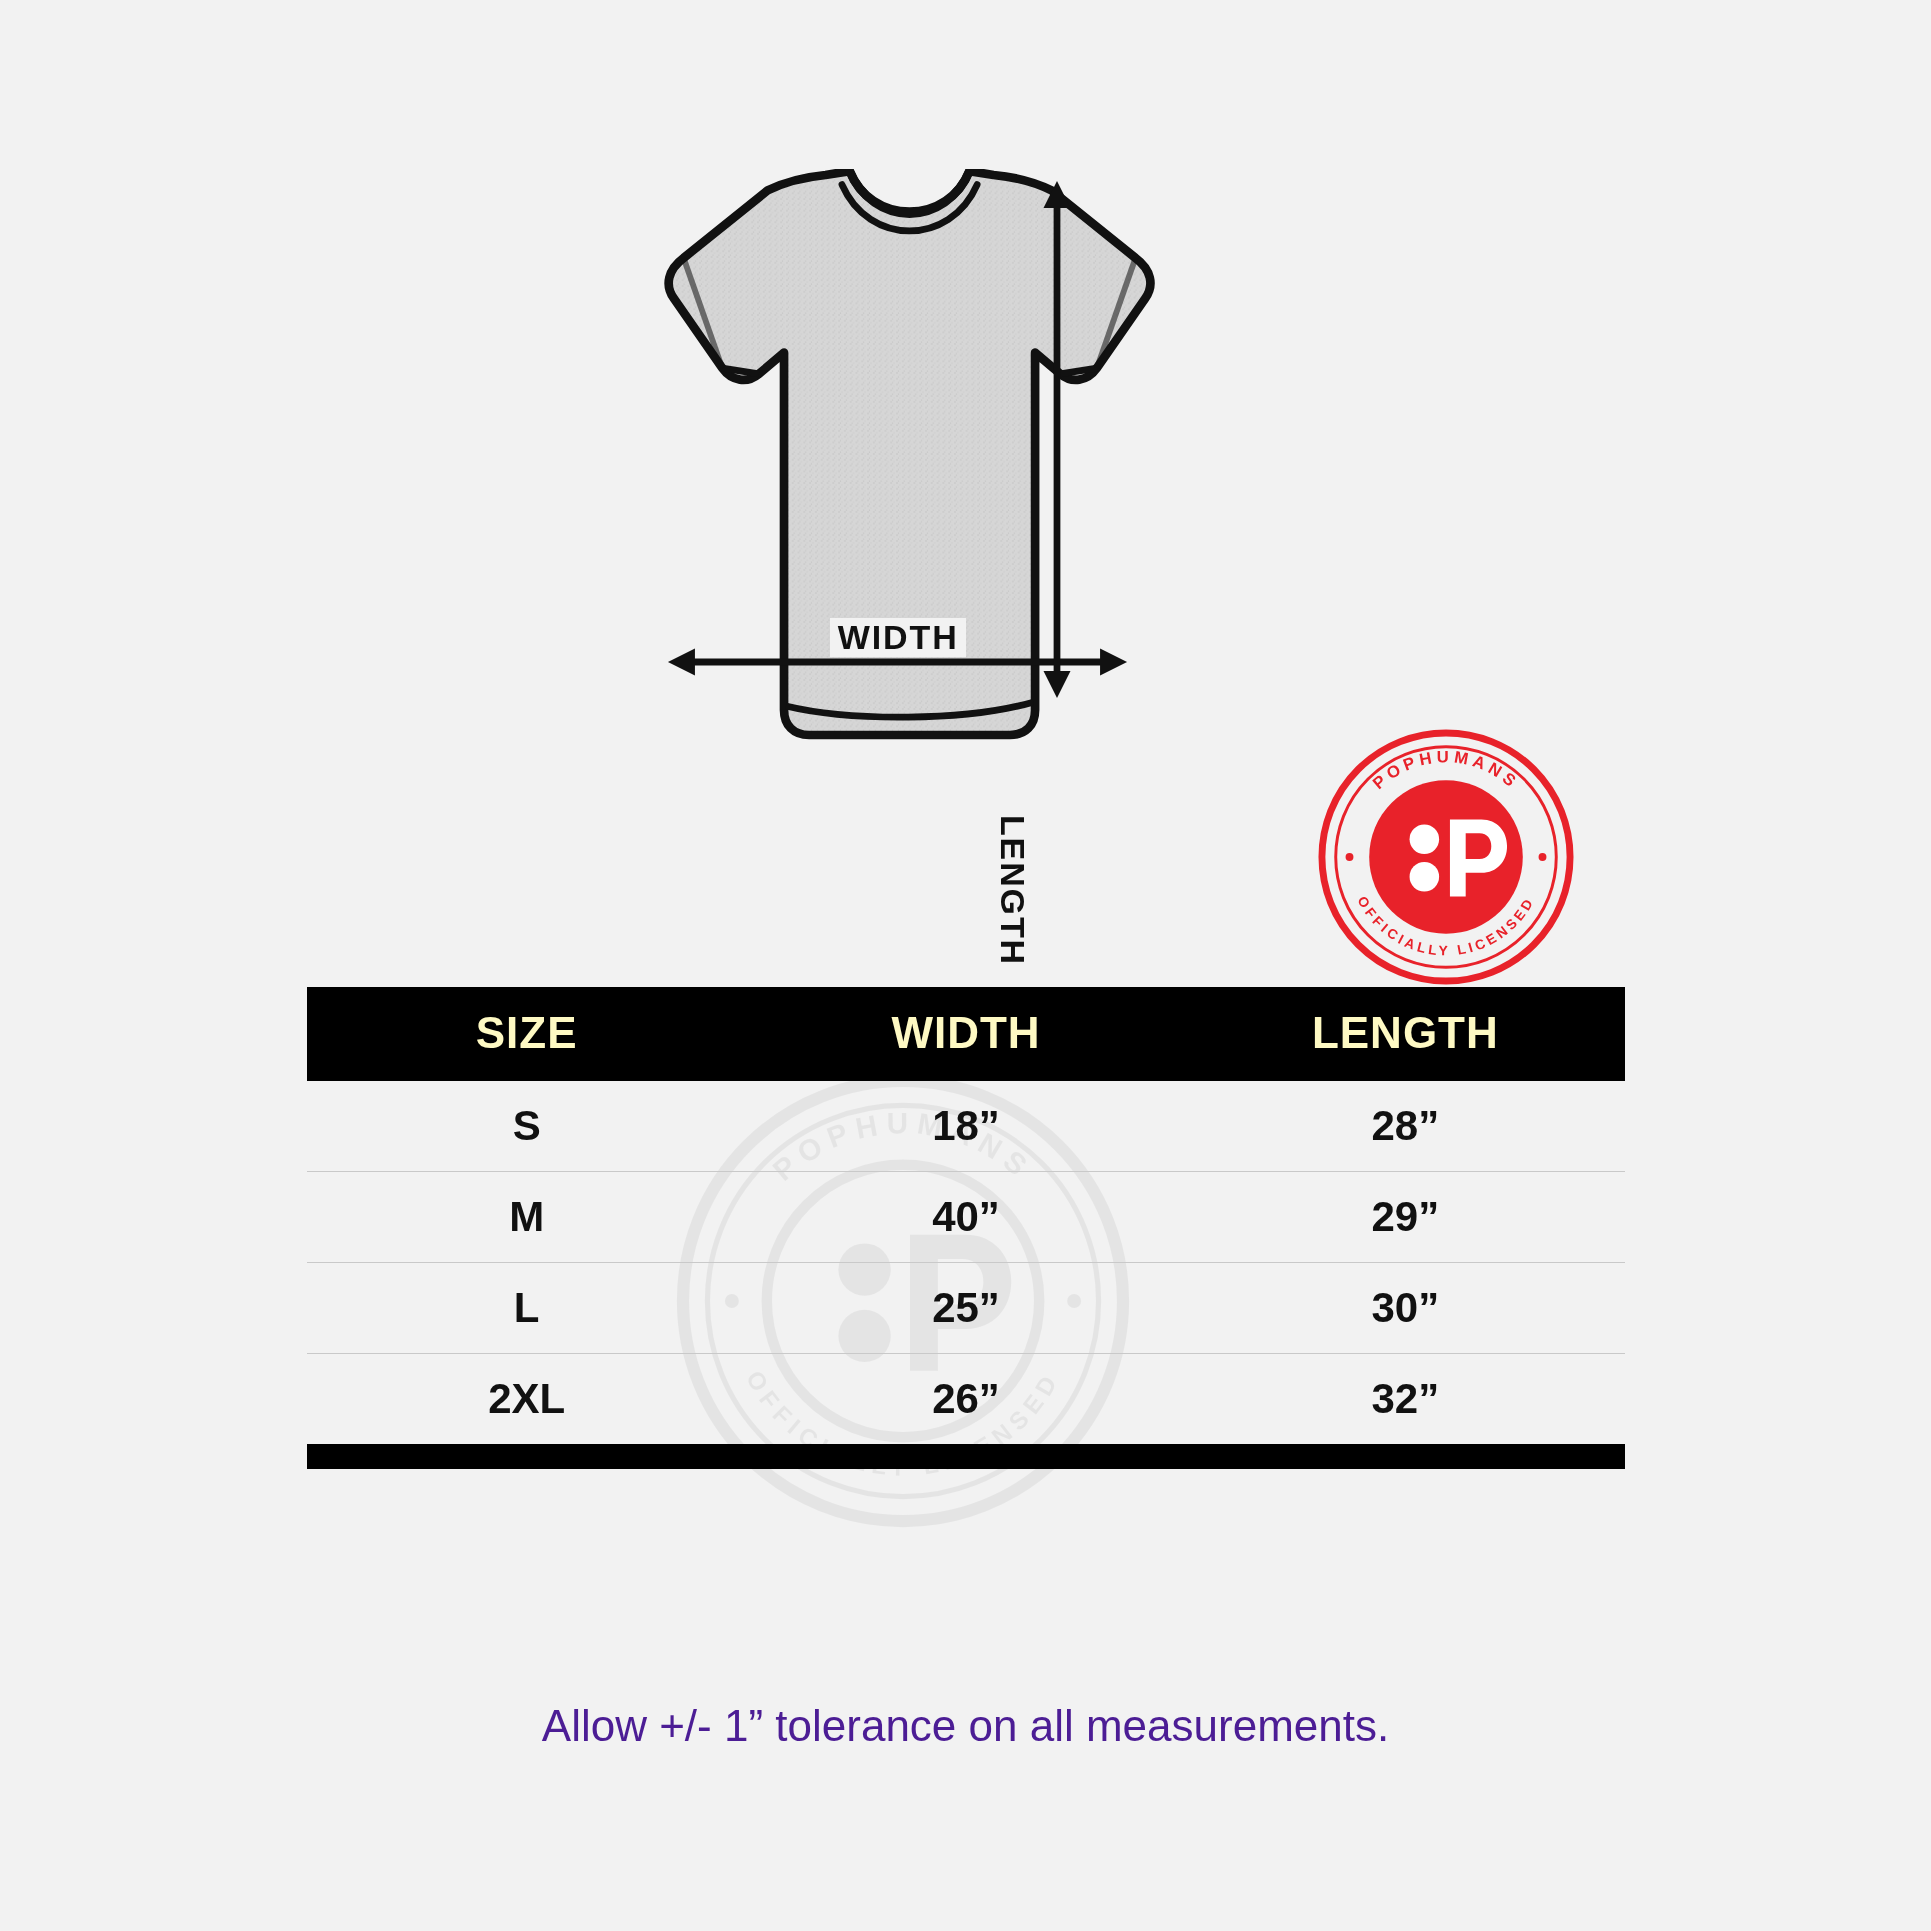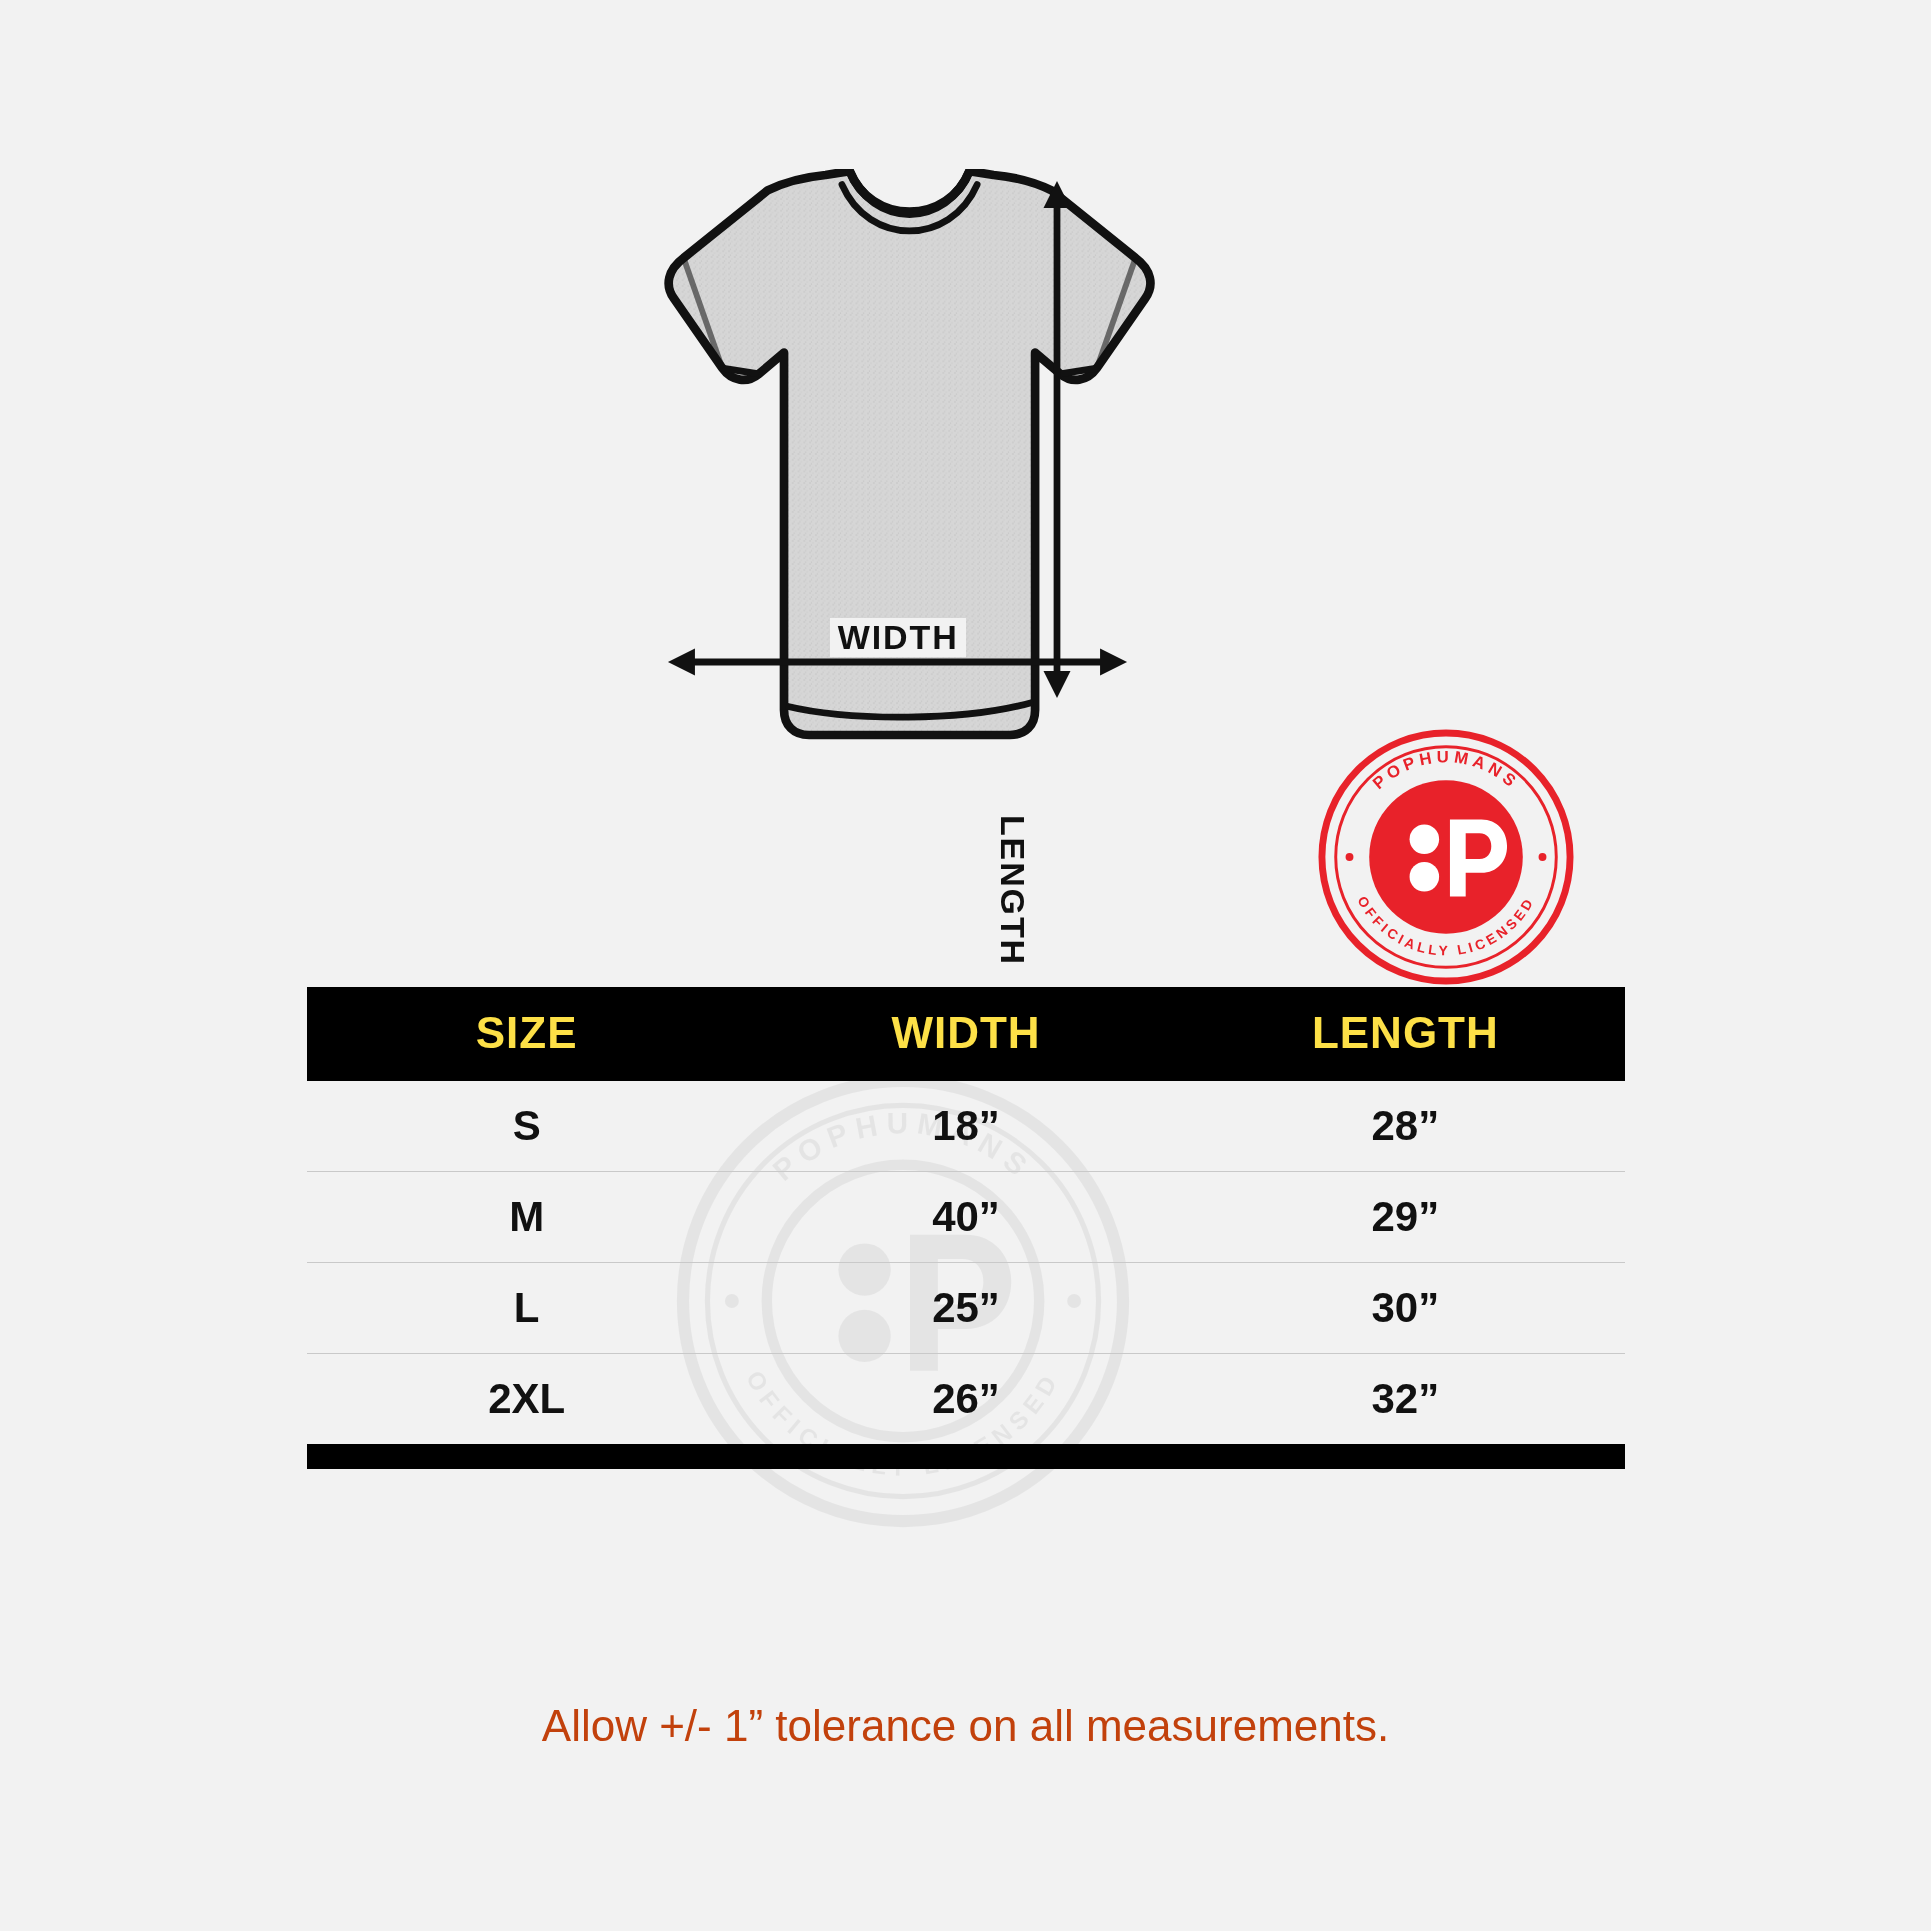--- a/index.html
+++ b/index.html
@@ -81,7 +81,7 @@
   }
   table.size-table thead th {
     background: #000;
-    color: #fde047;
+    color: #fef9c3;
     font-size: 44px;
     font-weight: bold;
     letter-spacing: 1px;

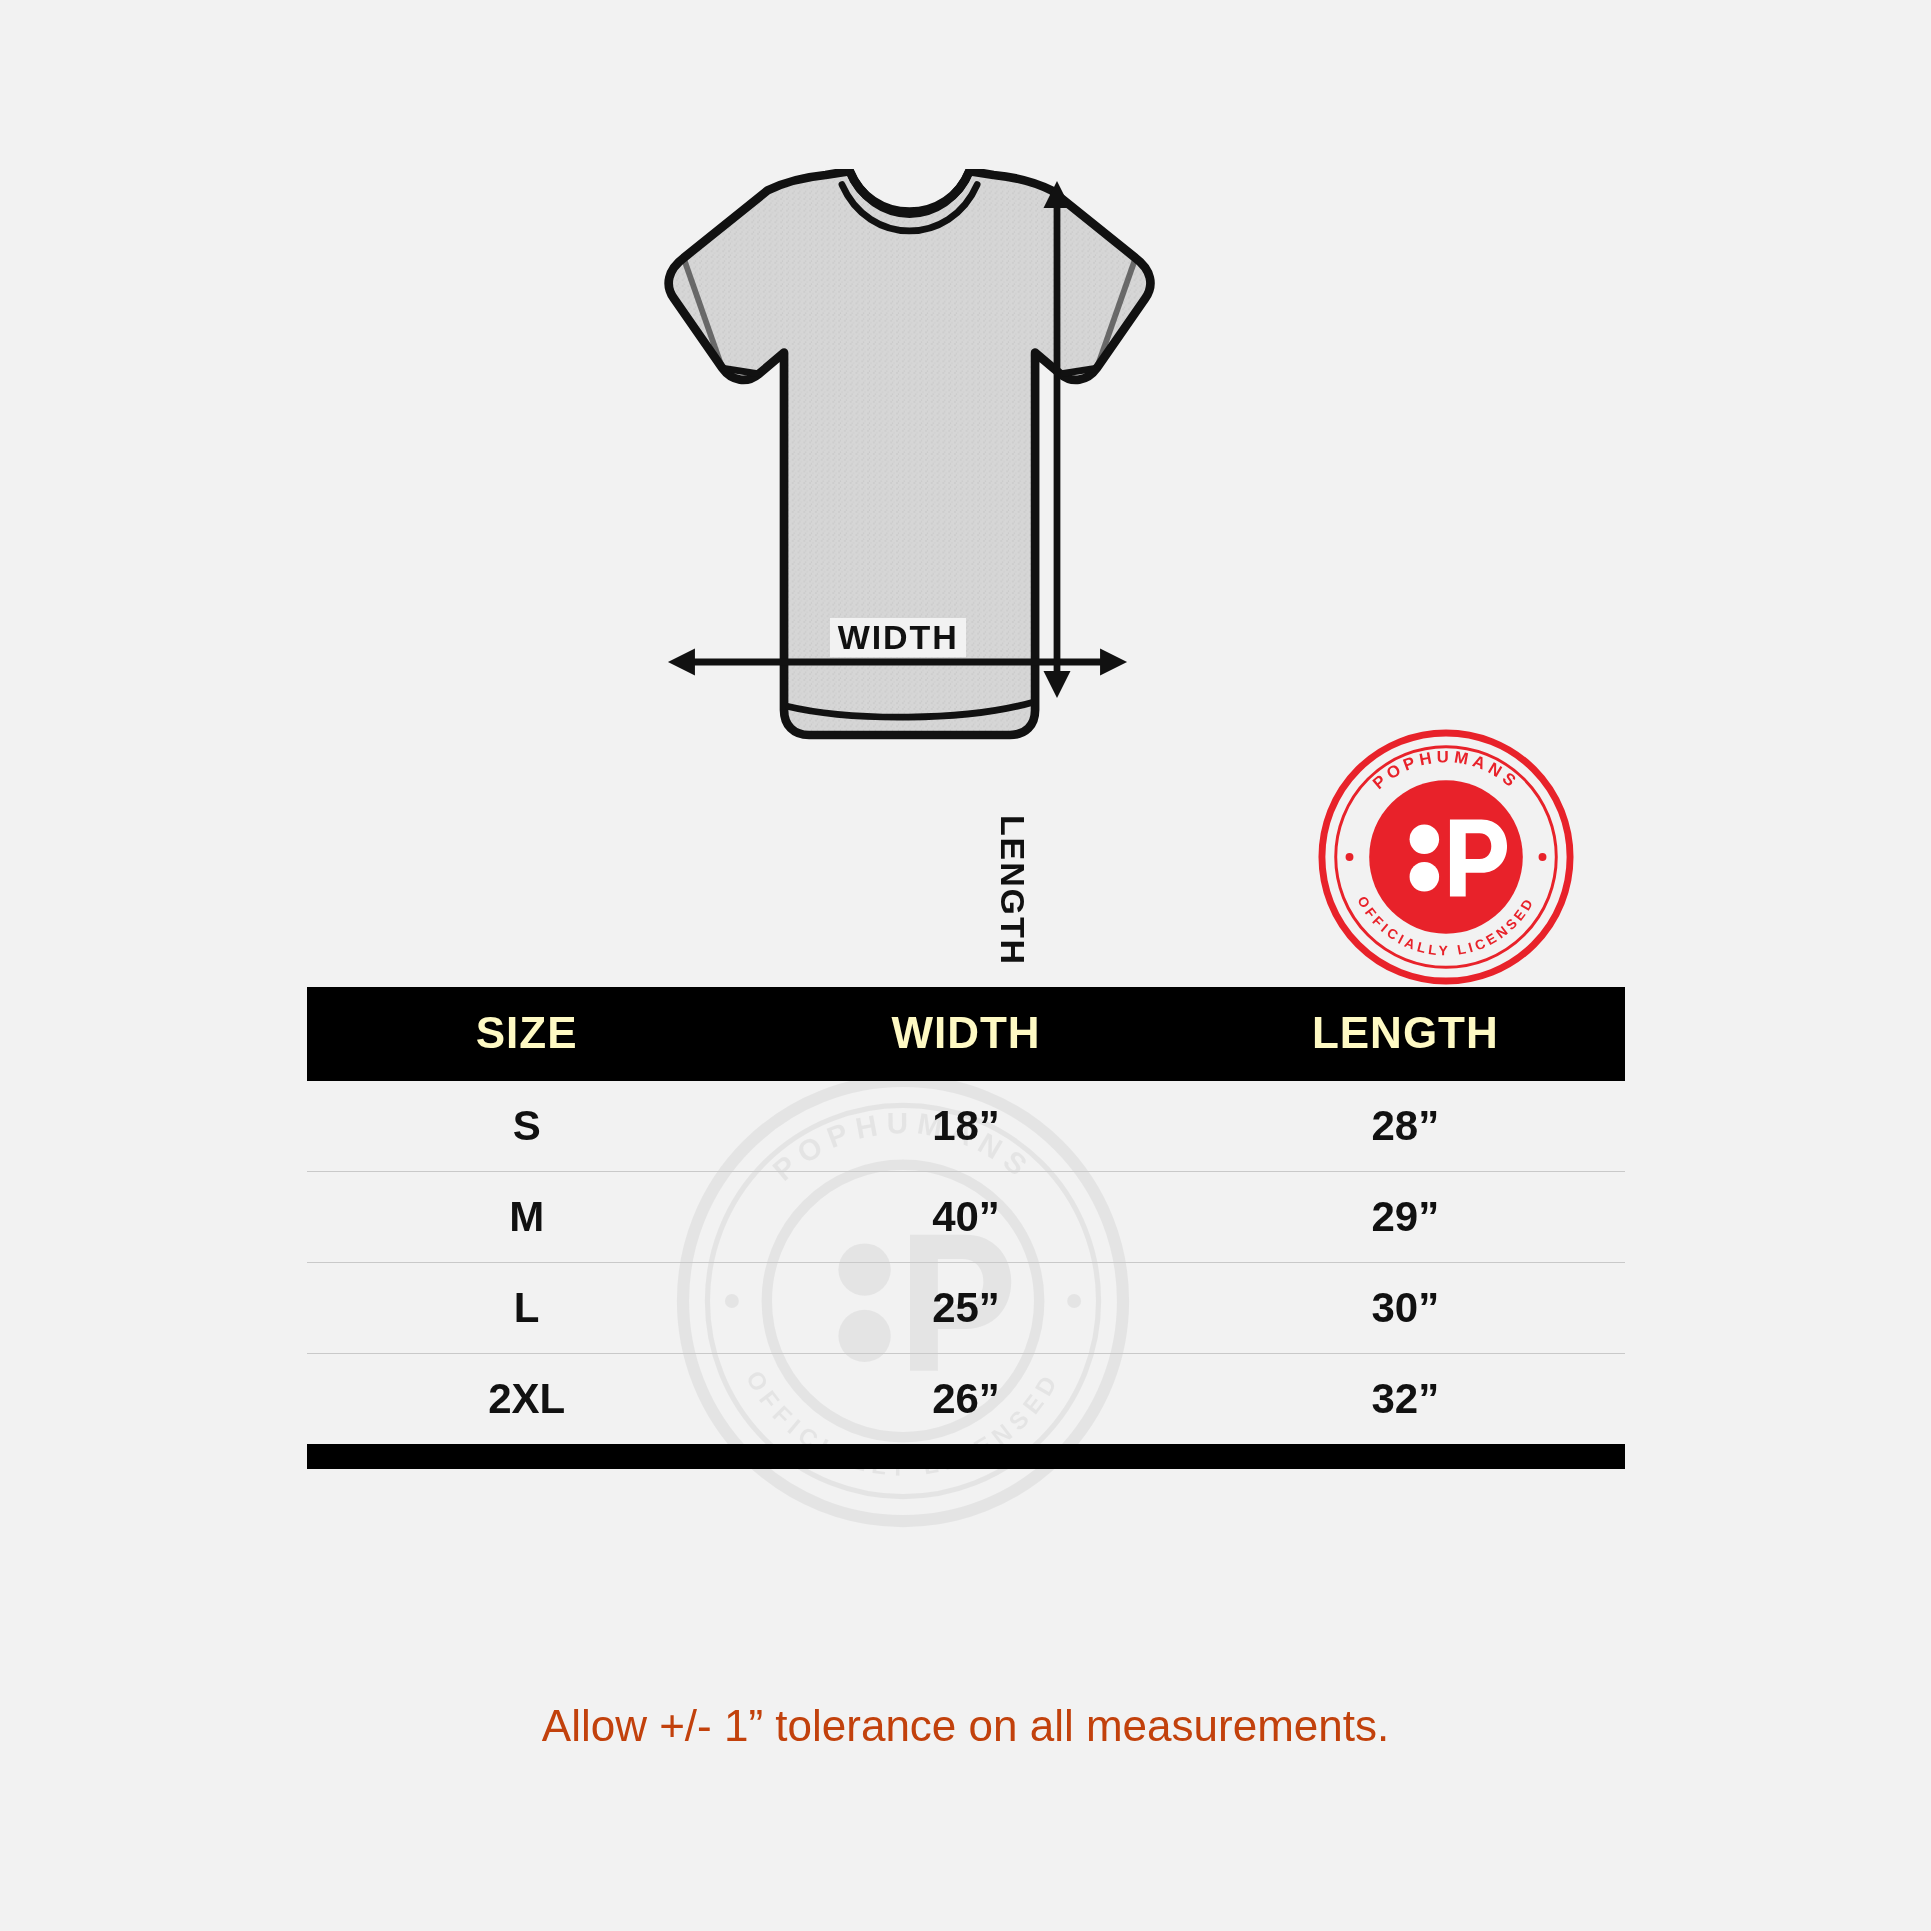--- a/index.html
+++ b/index.html
@@ -112,7 +112,7 @@
     width: 1931px;
     text-align: center;
     font-size: 44px;
-    color: #c2410c;
+    color: #4c1d95;
   }
 
   

